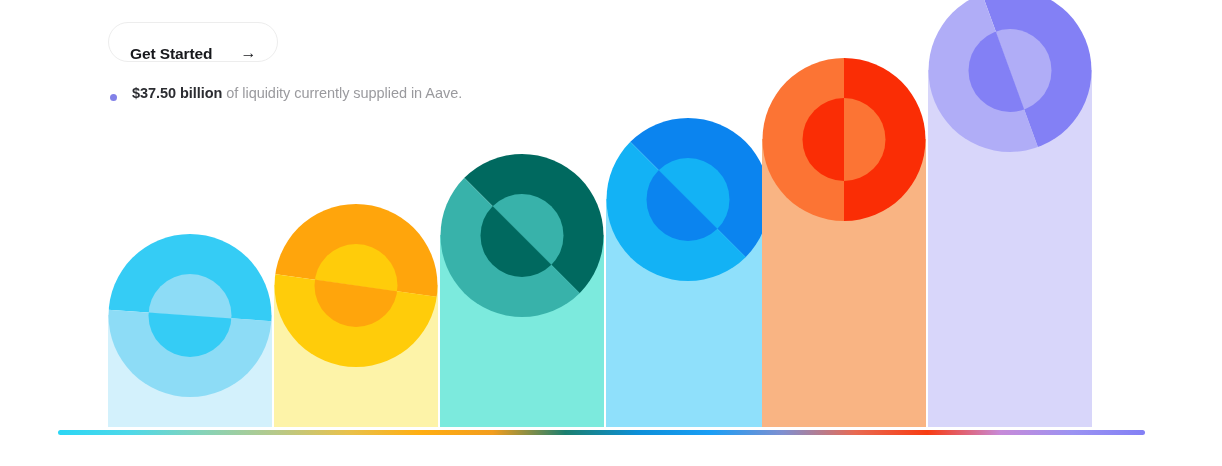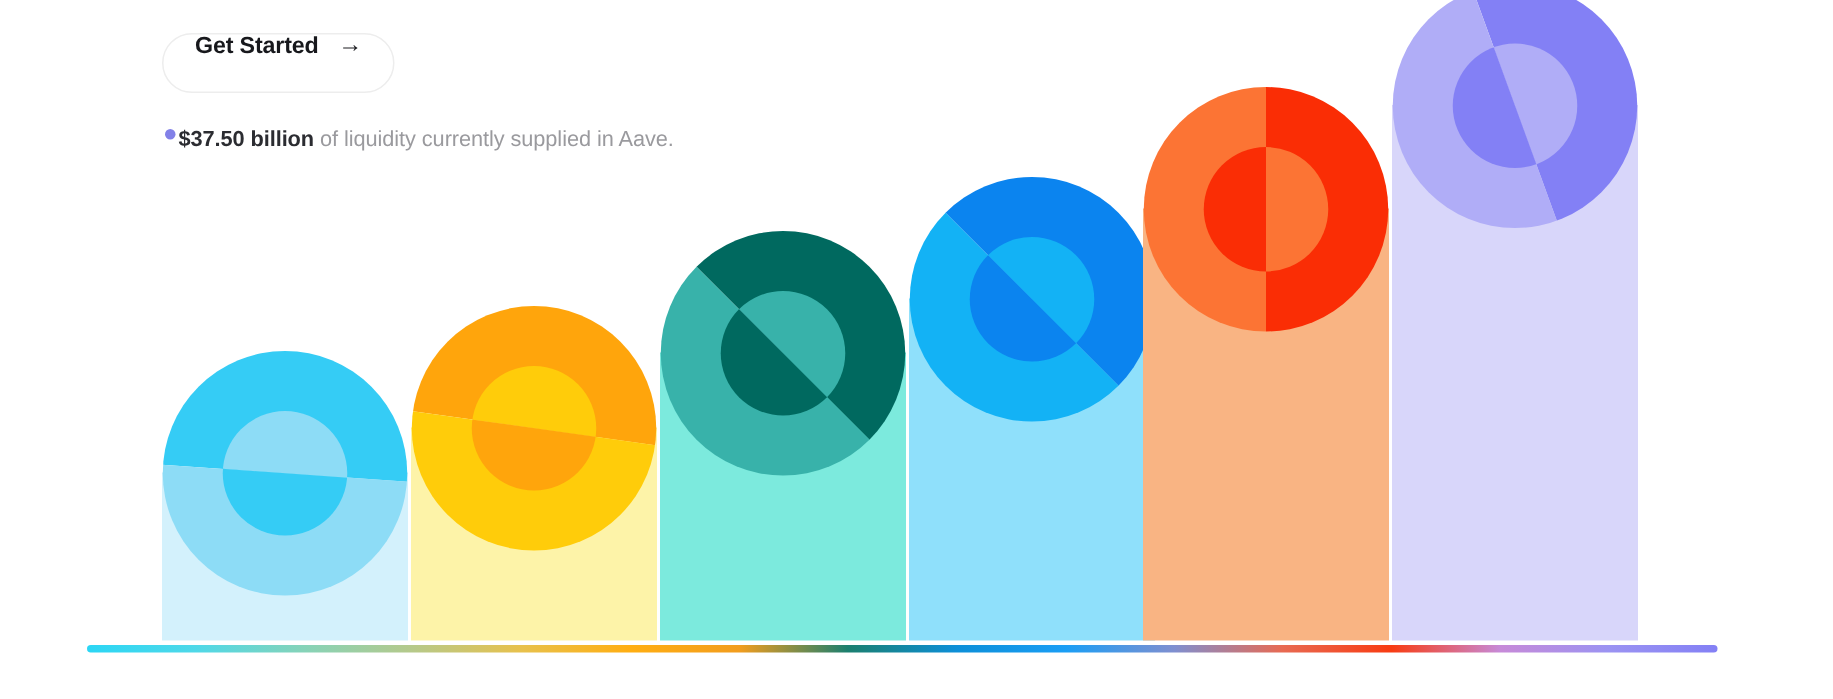--- a/index.html
+++ b/index.html
@@ -15,7 +15,7 @@
   .cta{
     position:absolute;left:108px;top:22px;
     height:40px;box-sizing:border-box;
-    display:inline-flex;align-items:flex-start;gap:13px;
+    display:inline-flex;align-items:flex-end;gap:28px;
     padding:0 21px;
     background:#ffffff;border:1px solid #ededed;border-radius:20px;
     cursor:pointer;

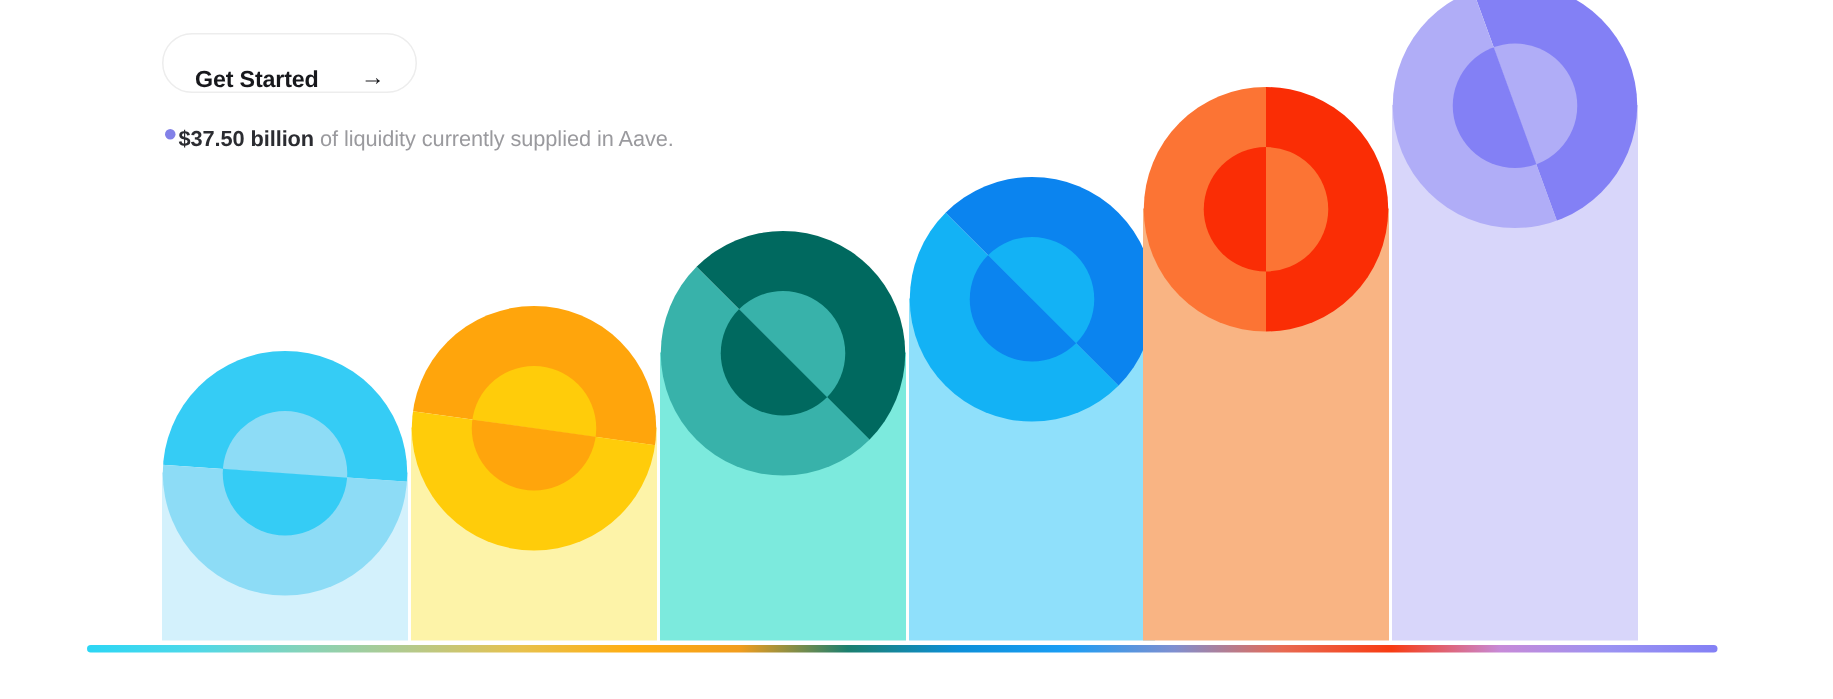--- a/index.html
+++ b/index.html
@@ -32,7 +32,7 @@
   
   .caption{
     position:absolute;left:110px;top:86px;
-    display:flex;align-items:flex-start;gap:2px;
+    display:flex;align-items:flex-end;gap:15px;
     white-space:nowrap;
   }
   .caption-dot{

